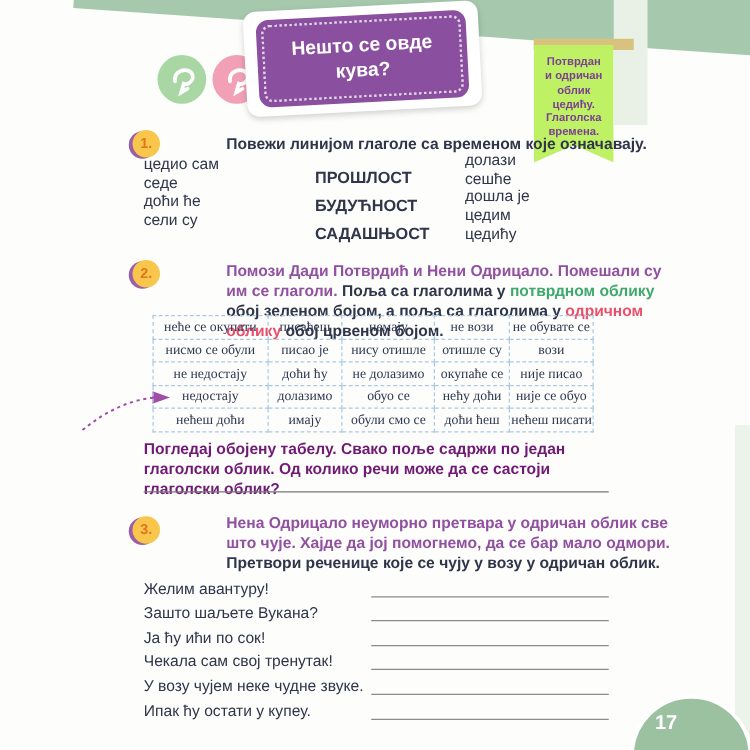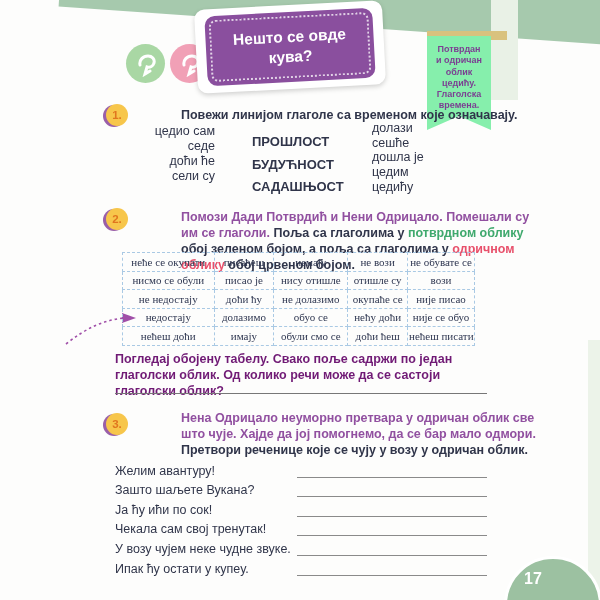--- a/index.html
+++ b/index.html
@@ -22,7 +22,7 @@
   .title-badge .dots{position:absolute;inset:4px;border:2px dotted rgba(255,255,255,.75);border-radius:7px;}
   .title-badge .txt{width:128px;color:#fff;font-weight:bold;font-size:15.5px;line-height:1.3;text-align:center;}
   .tan-bar{position:absolute;left:427px;top:31px;width:80px;height:9px;background:#d9c27e;}
-  .ribbon{position:absolute;left:427px;top:36px;width:64px;height:94px;background:#86efac;clip-path:polygon(0 0,100% 0,100% 100%,50% 85%,0 100%);padding-top:8px;box-sizing:border-box;}
+  .ribbon{position:absolute;left:427px;top:36px;width:64px;height:94px;background:#bef264;clip-path:polygon(0 0,100% 0,100% 100%,50% 85%,0 100%);padding-top:8px;box-sizing:border-box;}
   .ribbon div{text-align:center;font-size:9px;font-weight:bold;color:#7b3f92;line-height:1.25;}
 
   

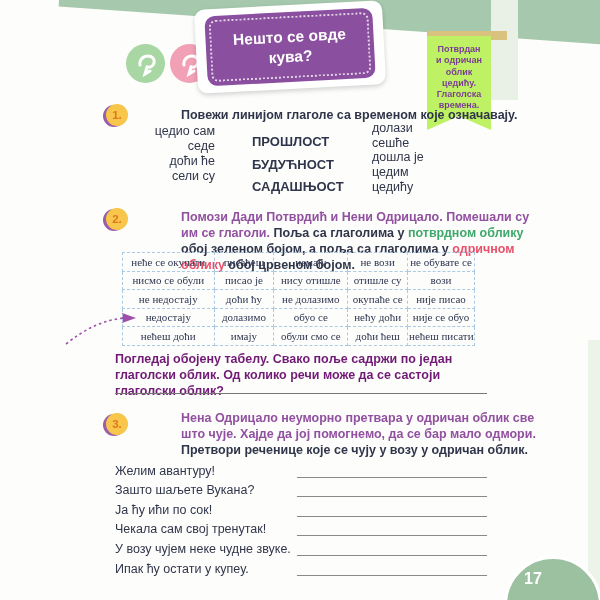--- a/index.html
+++ b/index.html
@@ -34,7 +34,7 @@
 
   
   .col{position:absolute;font-size:12.5px;color:#30354a;font-weight:500;}
-  .col-left{left:115px;top:124px;width:100px;text-align:right;line-height:15px;}
+  .col-left{left:115px;top:124px;width:100px;text-align:left;line-height:15px;}
   .col-mid{left:252px;top:131px;line-height:22.5px;font-weight:600;font-size:13px;}
   .col-right{left:372px;top:121px;line-height:14.7px;}
 

